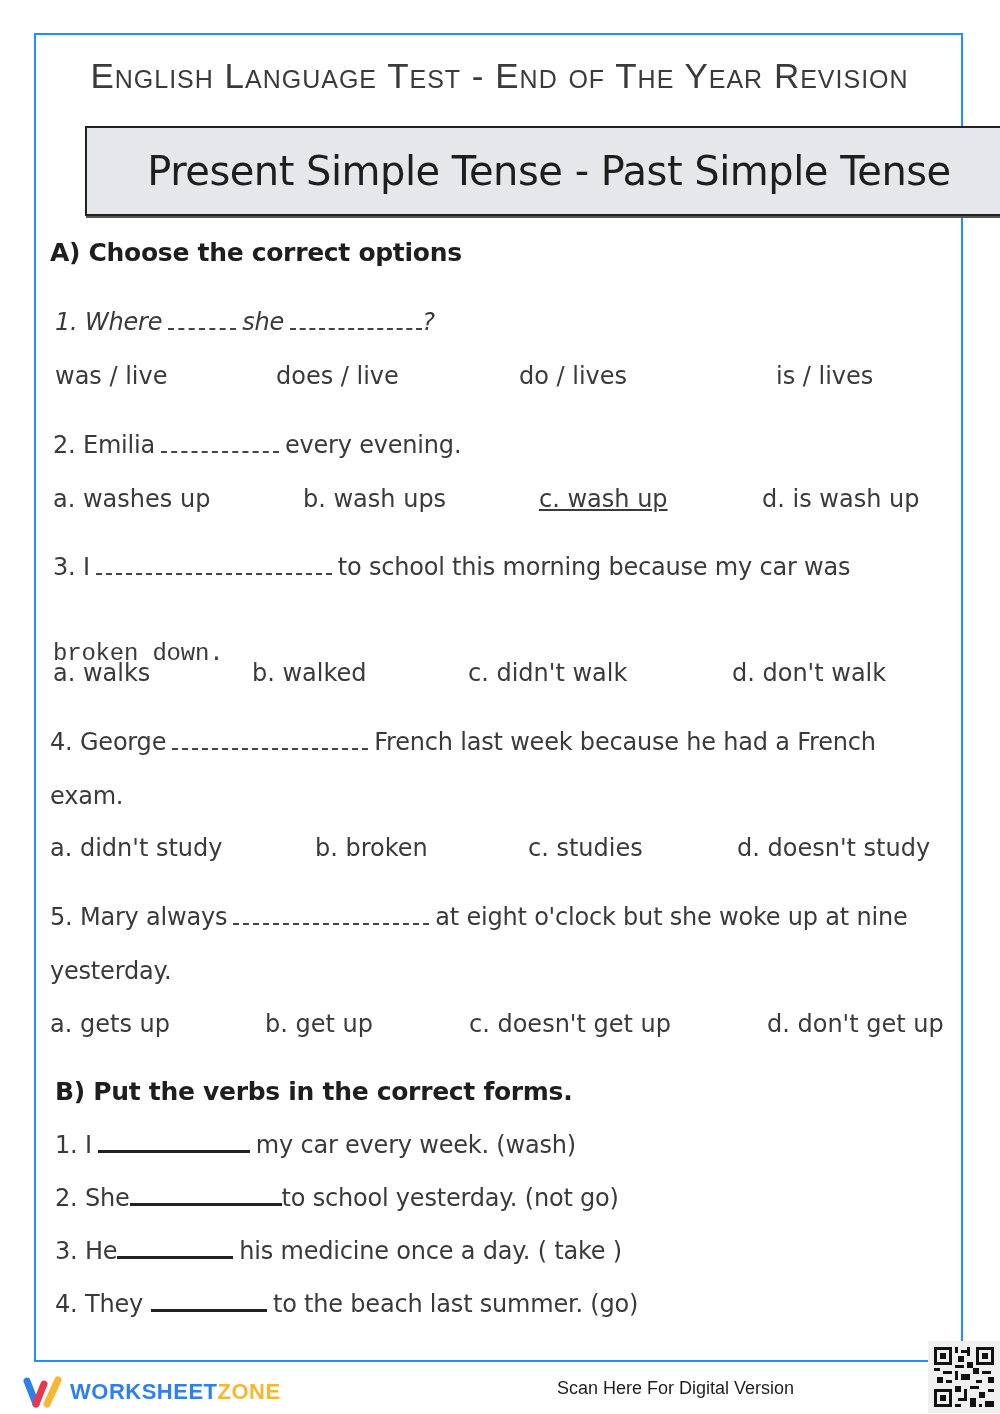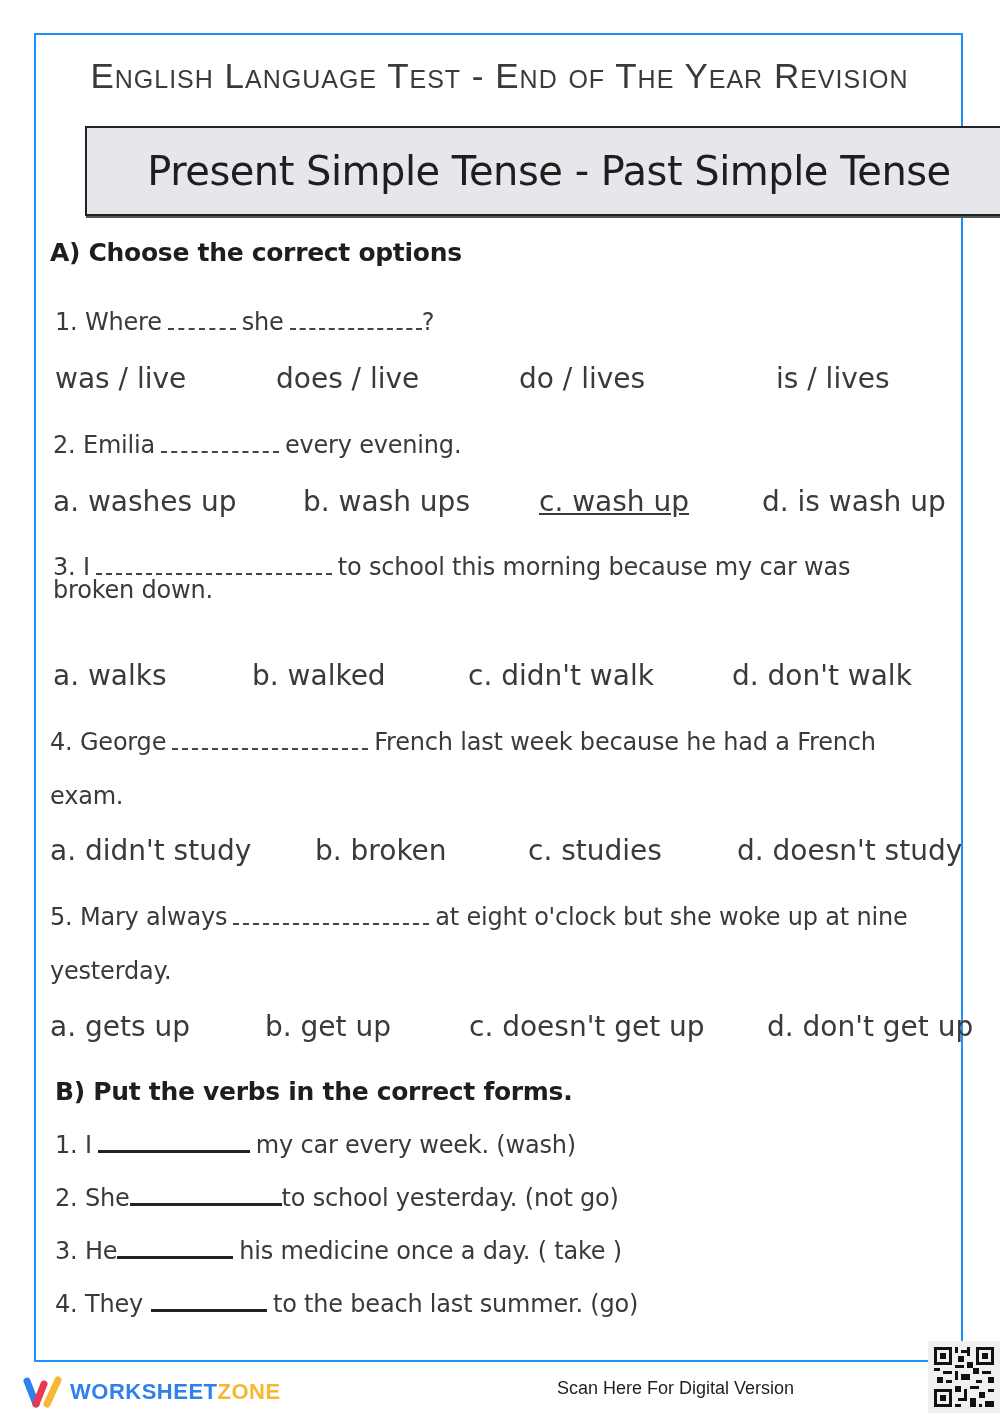--- a/index.html
+++ b/index.html
@@ -73,7 +73,7 @@
 
 <div class="section-heading" style="left:50px; top:238px;">A) Choose the correct options</div>
 
-<div class="line" style="left:55px; top:308px;">
+<div class="line" style="left:55px; top:308px;font-style:italic;">
   <span>1. Where</span><span class="blank-dash" style="width:68px;"></span><span>she</span><span class="blank-dash" style="width:132px;margin-right:0;"></span><span>?</span>
 </div>
 <div class="opt" style="left:55px; top:362px;">was / live</div>

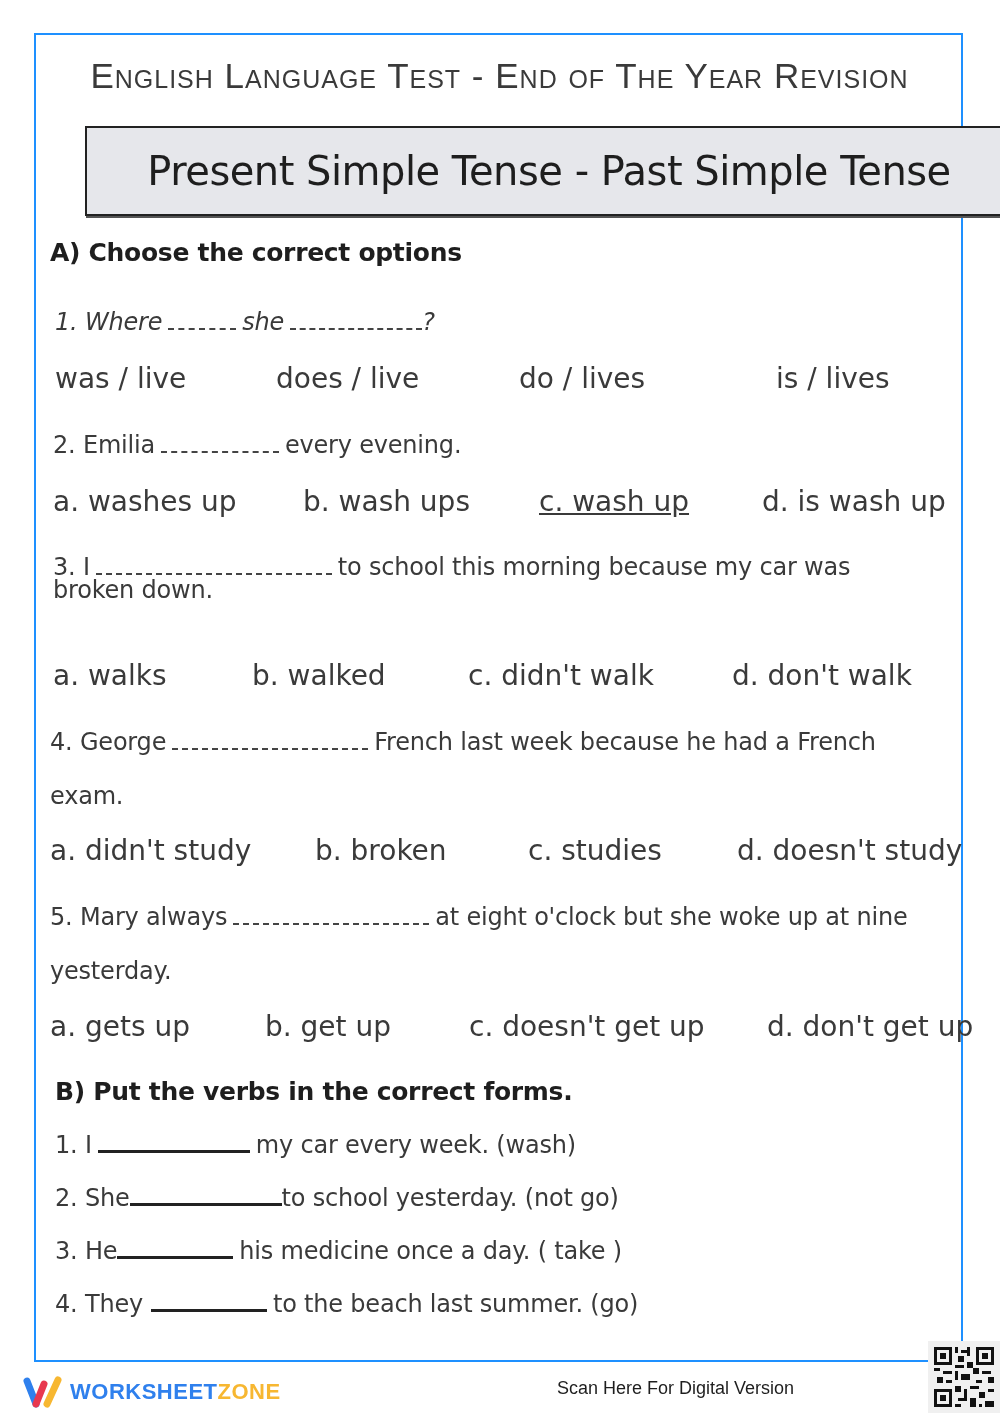--- a/index.html
+++ b/index.html
@@ -42,7 +42,7 @@
       display: inline-block; border-bottom: 3px solid #222; height: 6px;
       vertical-align: baseline; margin: 0 6px 0 6px;
     }
-    .opt { position: absolute; font-size: 28px; color: #3a3a3a; white-space: nowrap; }
+    .opt { position: absolute; font-size: 24px; color: #3a3a3a; white-space: nowrap; }
     .footer-logo {
       position: absolute; left: 22px; top: 1376px; display: flex; align-items: center;
     }

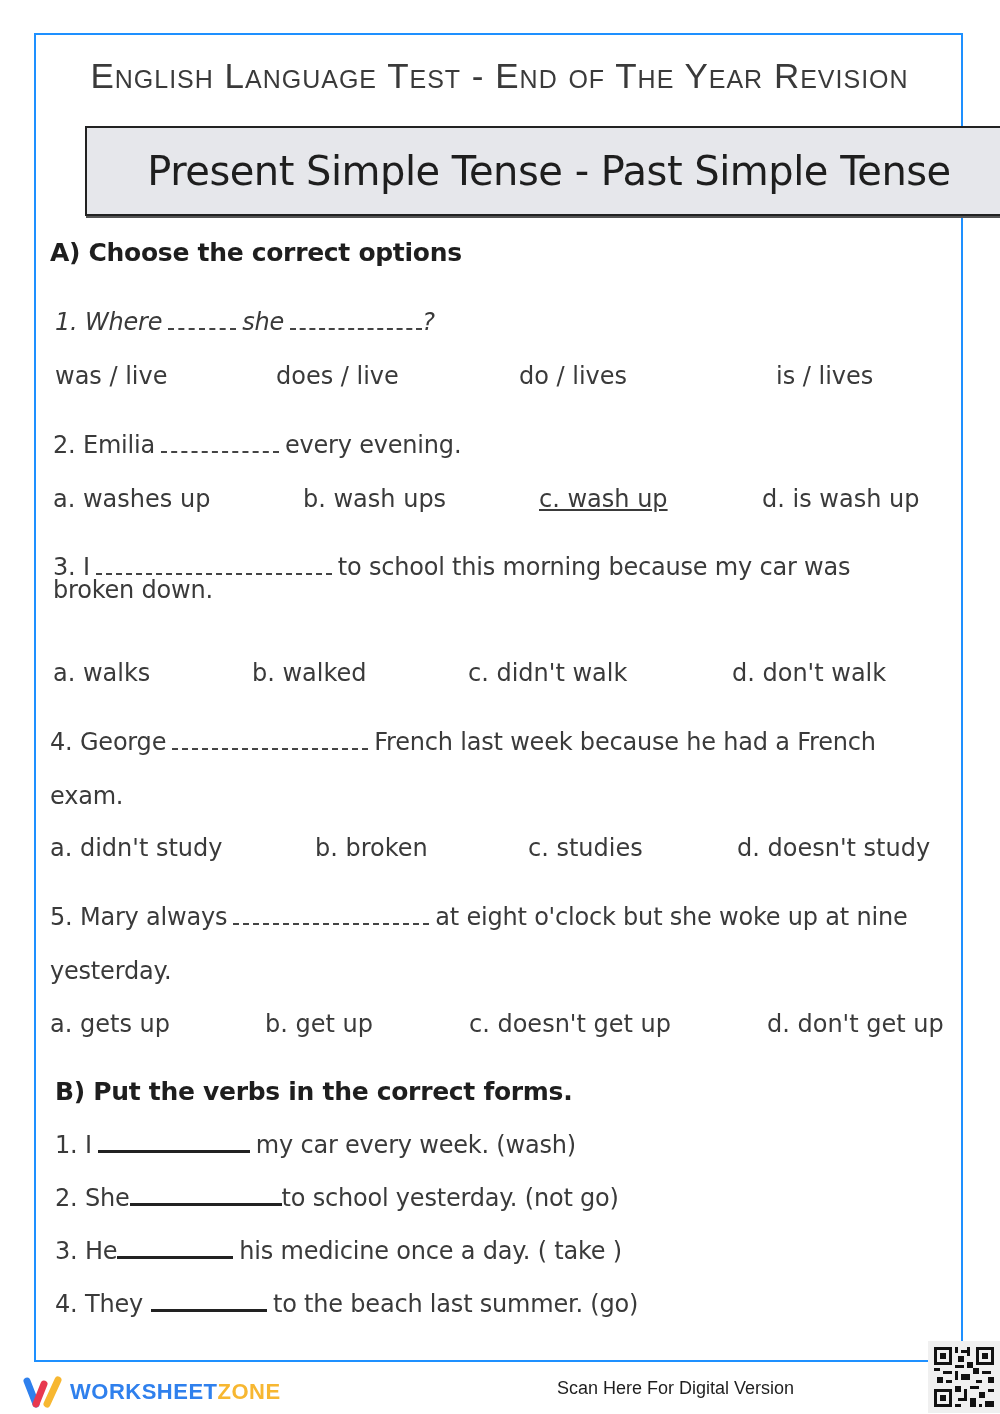--- a/index.html
+++ b/index.html
@@ -92,7 +92,7 @@
 <div class="line" style="left:53px; top:553px;">
   <span>3. I</span><span class="blank-dash" style="width:236px;"></span><span>to school this morning because my car was</span>
 </div>
-<div class="line" style="left:53px; top:576px;">broken down.</div>
+<div class="line" style="left:53px; top:640px;font-family:Liberation Mono, monospace;">broken down.</div>
 <div class="opt" style="left:53px; top:659px;">a. walks</div>
 <div class="opt" style="left:252px; top:659px;">b. walked</div>
 <div class="opt" style="left:468px; top:659px;">c. didn't walk</div>

